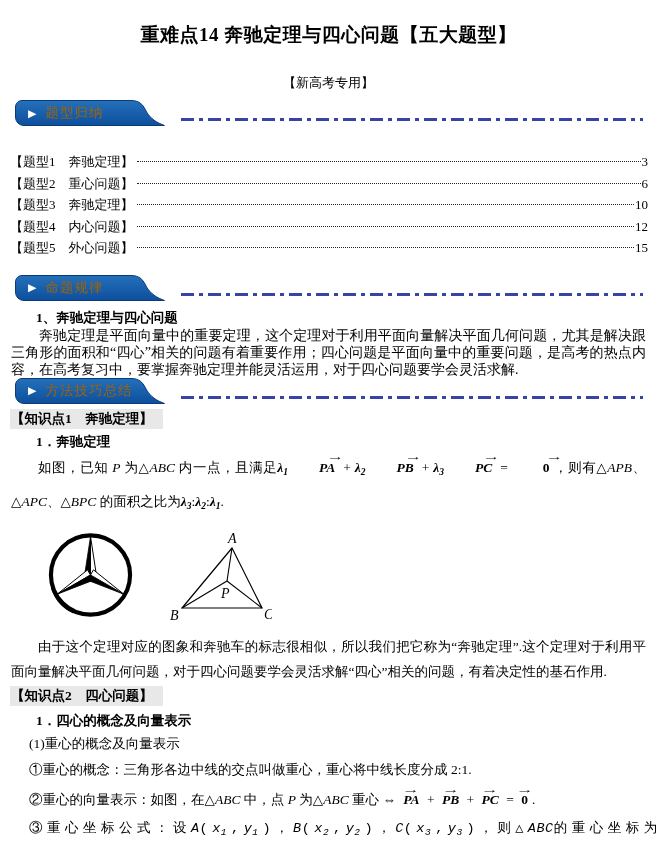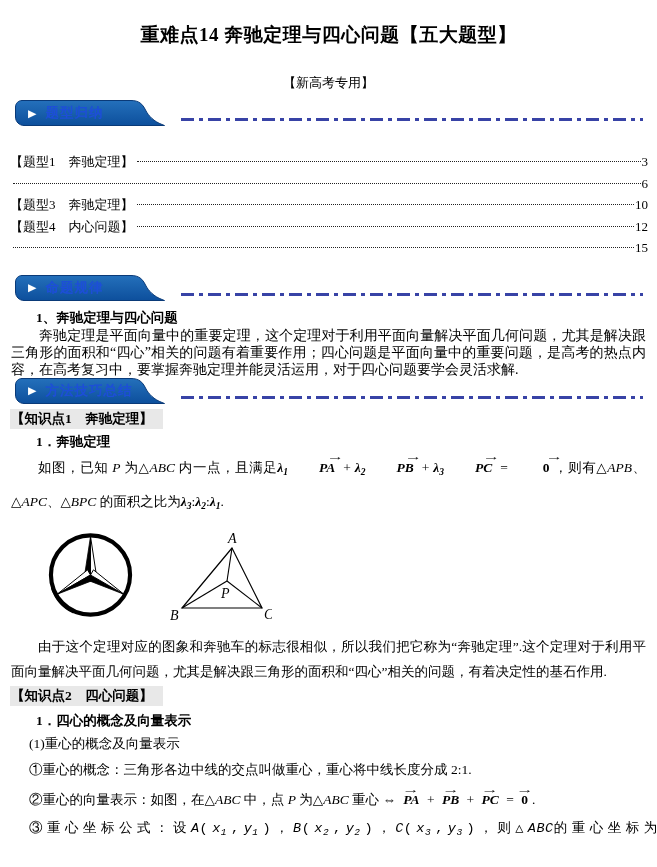--- a/index.html
+++ b/index.html
@@ -49,7 +49,7 @@
     font-family:"DejaVu Sans",sans-serif;
   }
   .banner-label {
-    color:#1d4ed8; font-weight:bold; font-size:13.5px;
+    color:#a16207; font-weight:normal; font-size:13.5px;
     font-family:"Liberation Sans","DejaVu Sans",sans-serif;
     letter-spacing:1px; white-space:nowrap;
   }

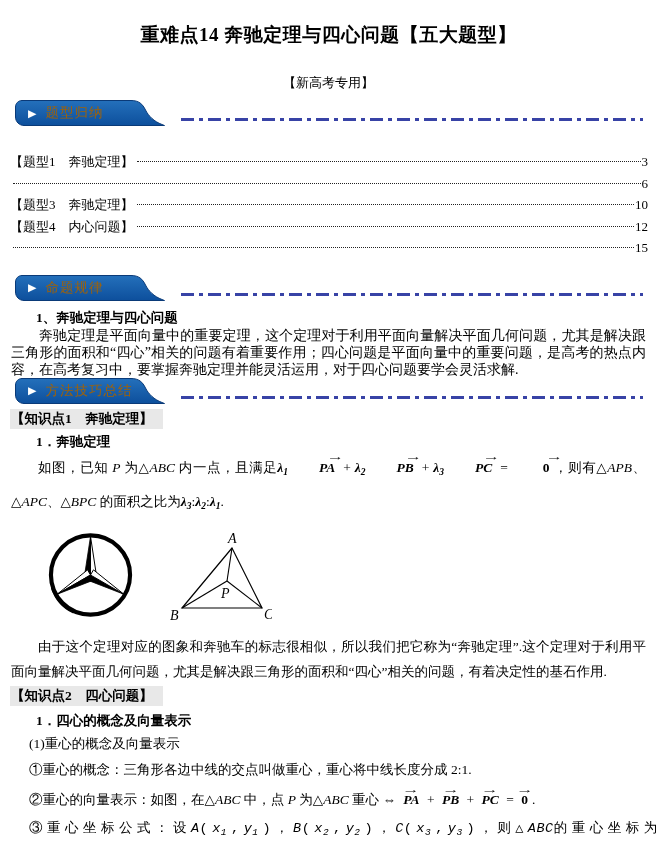--- a/index.html
+++ b/index.html
@@ -204,6 +204,7 @@
       <span class="toc-page">3</span>
     </div>
     <div class="toc-row">
+      <span class="toc-label">【题型2　重心问题】</span>
       <span class="toc-dots"></span>
       <span class="toc-page">6</span>
     </div>

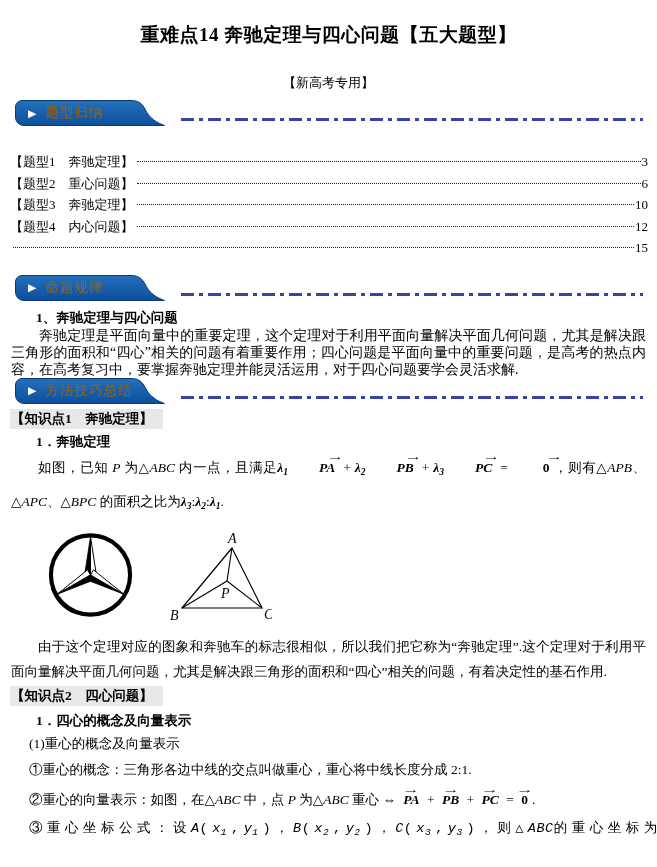--- a/index.html
+++ b/index.html
@@ -219,6 +219,7 @@
       <span class="toc-page">12</span>
     </div>
     <div class="toc-row">
+      <span class="toc-label">【题型5　外心问题】</span>
       <span class="toc-dots"></span>
       <span class="toc-page">15</span>
     </div>

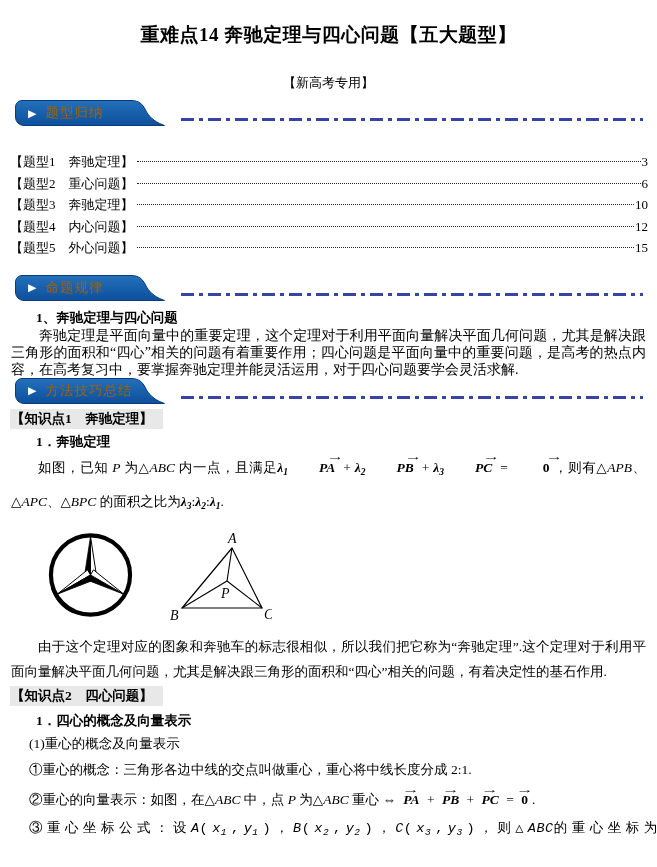--- a/index.html
+++ b/index.html
@@ -288,7 +288,7 @@
     </svg>
   </div>
 
-  <div class="after-para">由于这个定理对应的图象和奔驰车的标志很相似，所以我们把它称为“奔驰定理”.这个定理对于利用平面向量解决平面几何问题，尤其是解决跟三角形的面积和“四心”相关的问题，有着决定性的基石作用.</div>
+  <div class="after-para">由于这个定理对应的图象和奔驰车的标志很相似，所以我们把它称为“奔驰定理”.这个定理对于利用平面向量解决平面几何问题，对于四心问题要学会灵活求解“四心”相关的问题，有着决定性的基石作用.</div>
 
   <div class="kp-header h2">【知识点2　四心问题】</div>
   <div class="kp-sub kp2-sub">1．四心的概念及向量表示</div>

